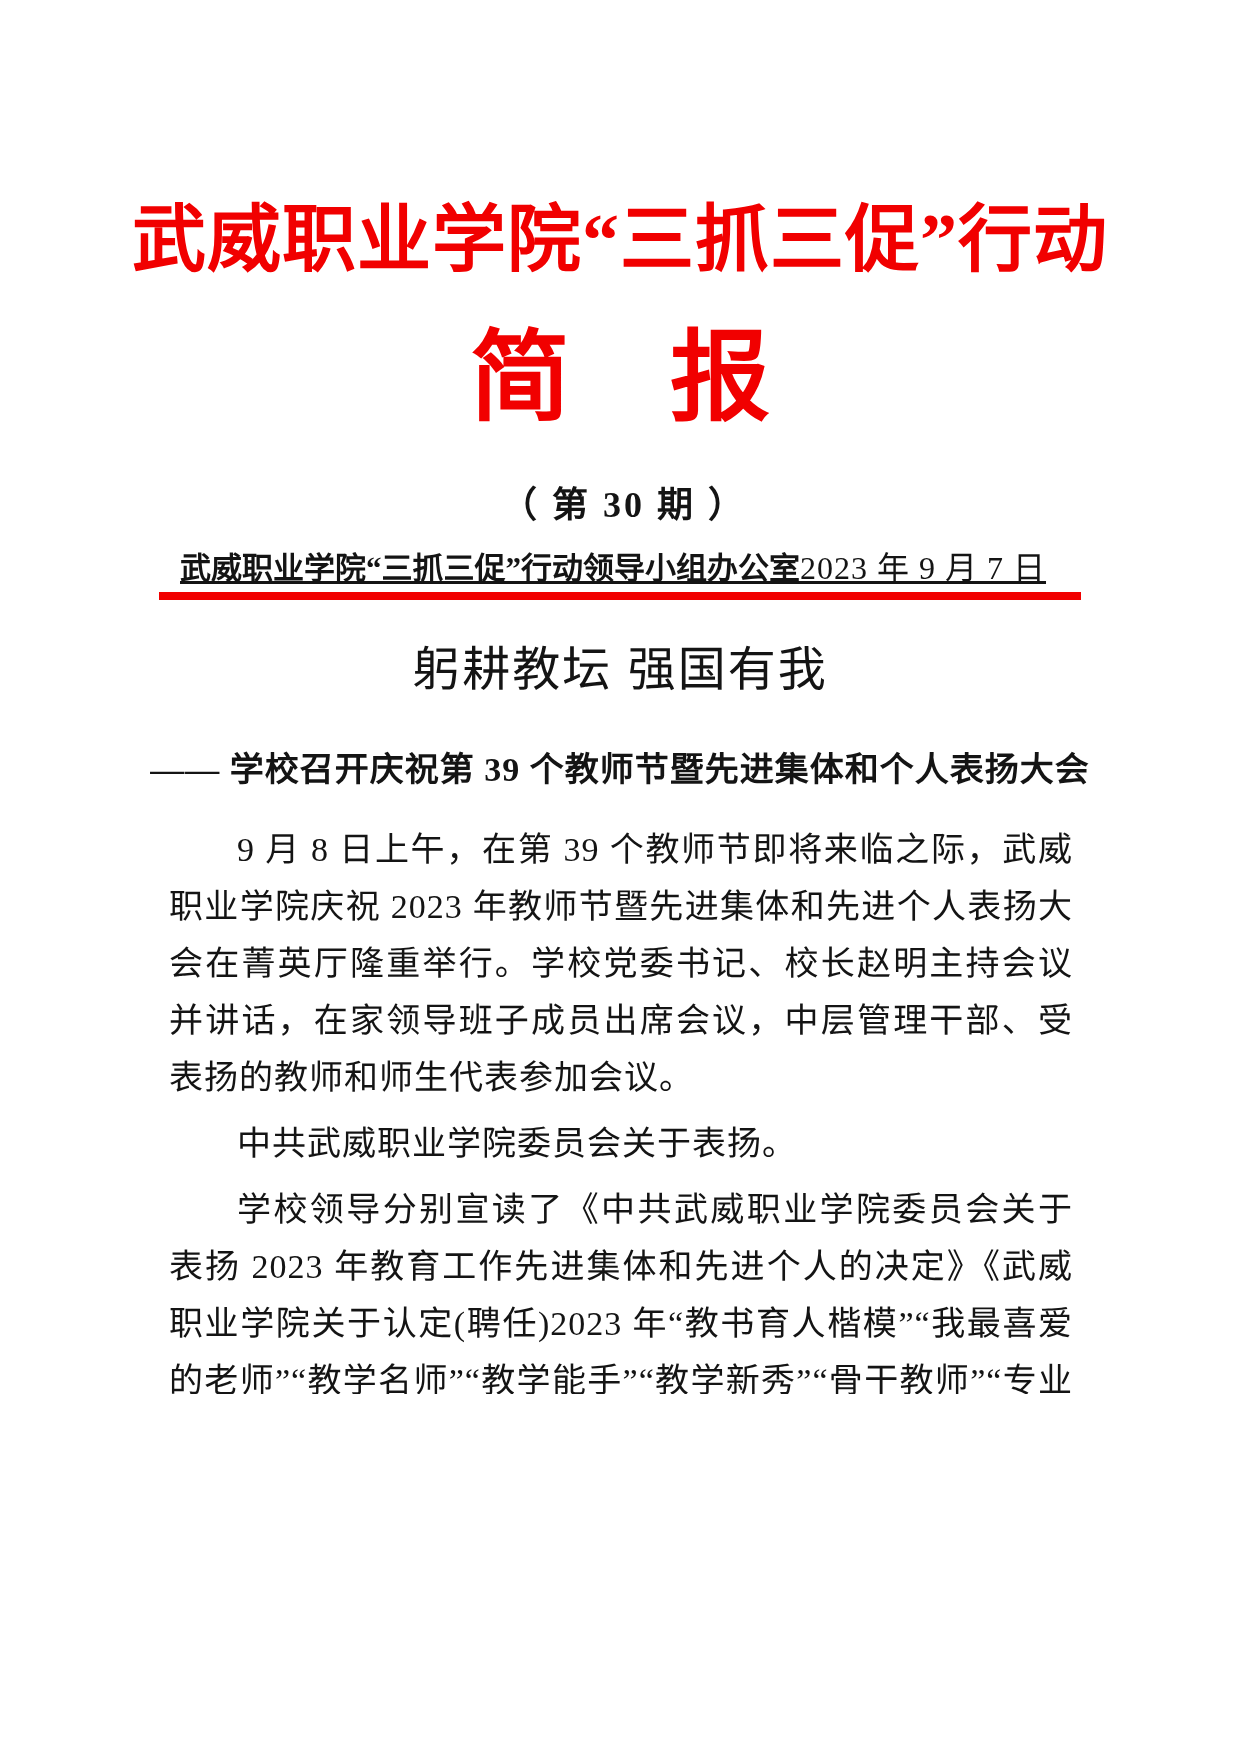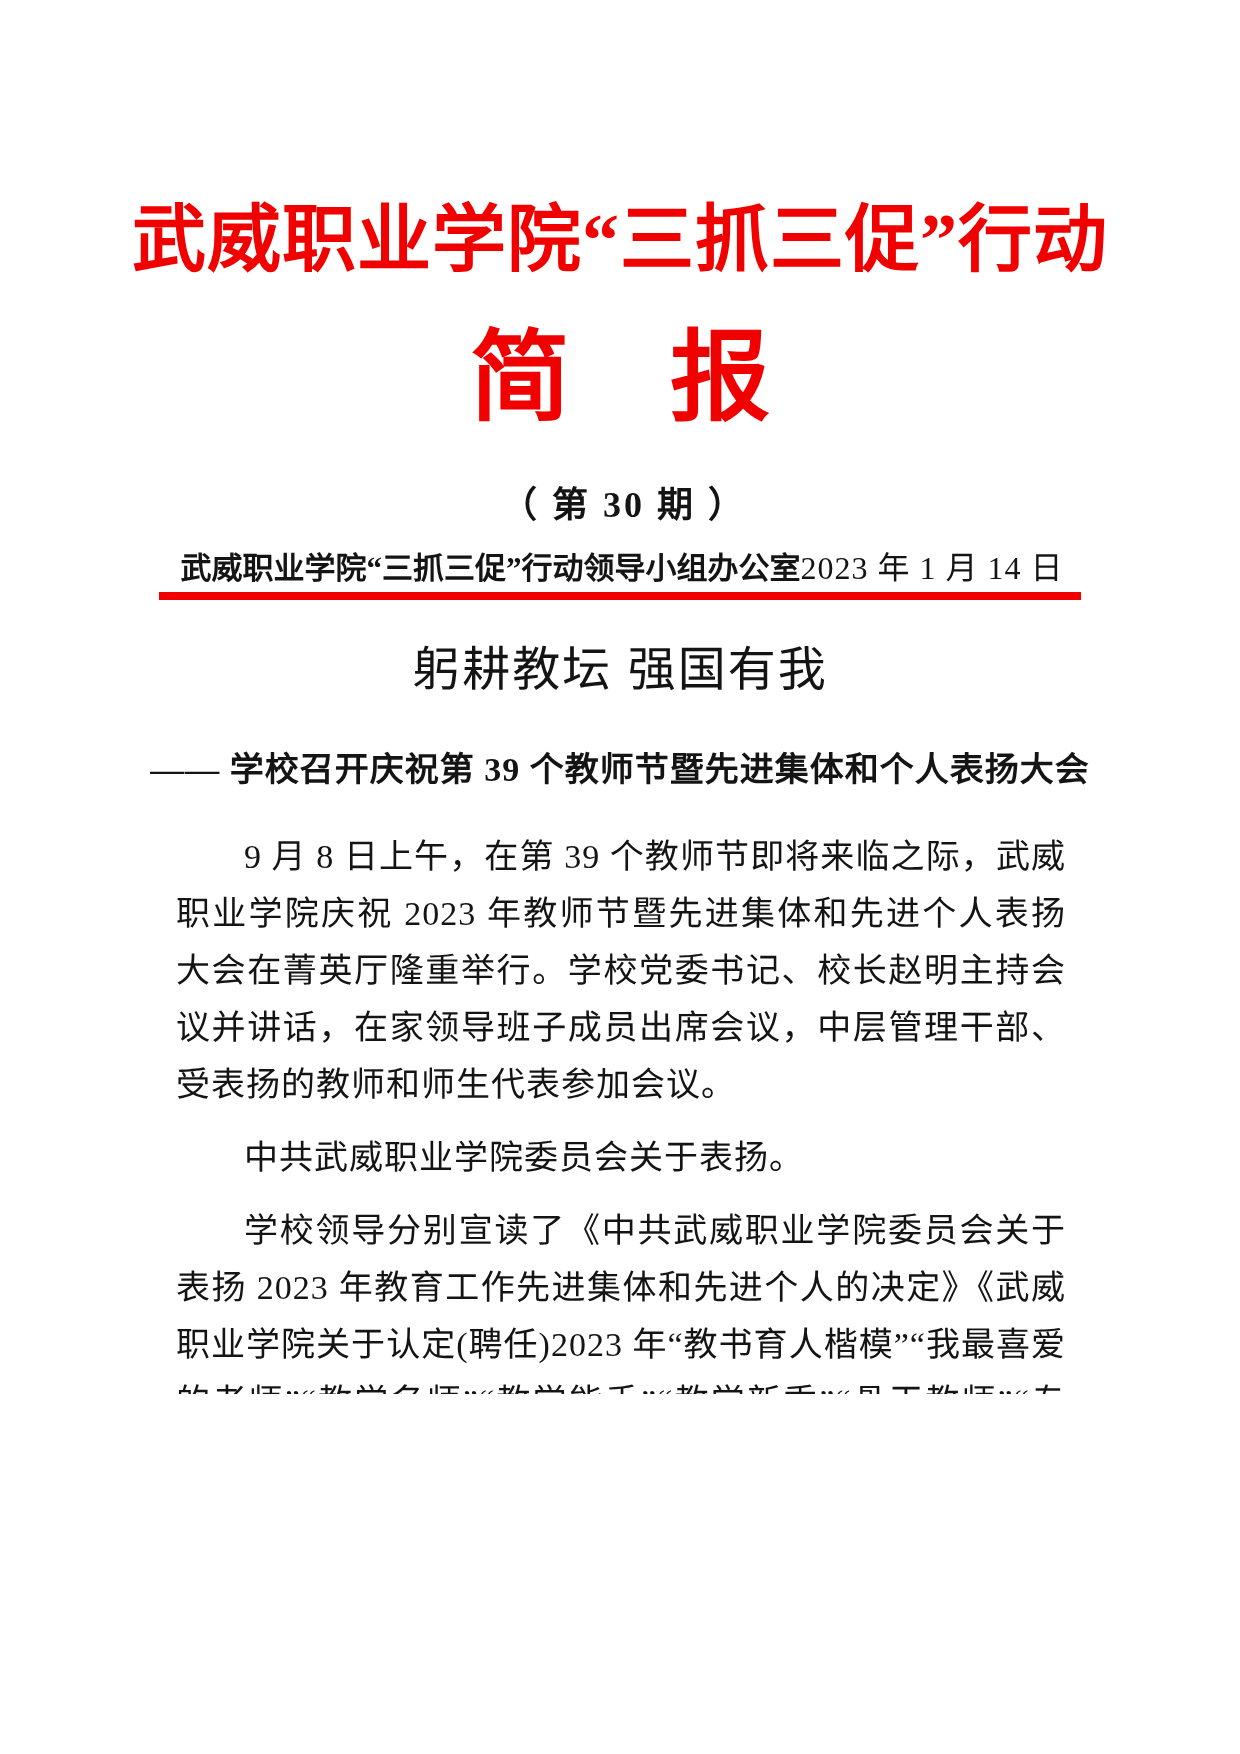--- a/index.html
+++ b/index.html
@@ -56,8 +56,9 @@
     box-sizing:border-box;
     padding:0 16px 0 20px;
     display:flex;
-    justify-content:center;
+    justify-content:flex-start;
     align-items:baseline;
+    text-decoration:underline;
   }
   .publisher{
     font-size:31px;

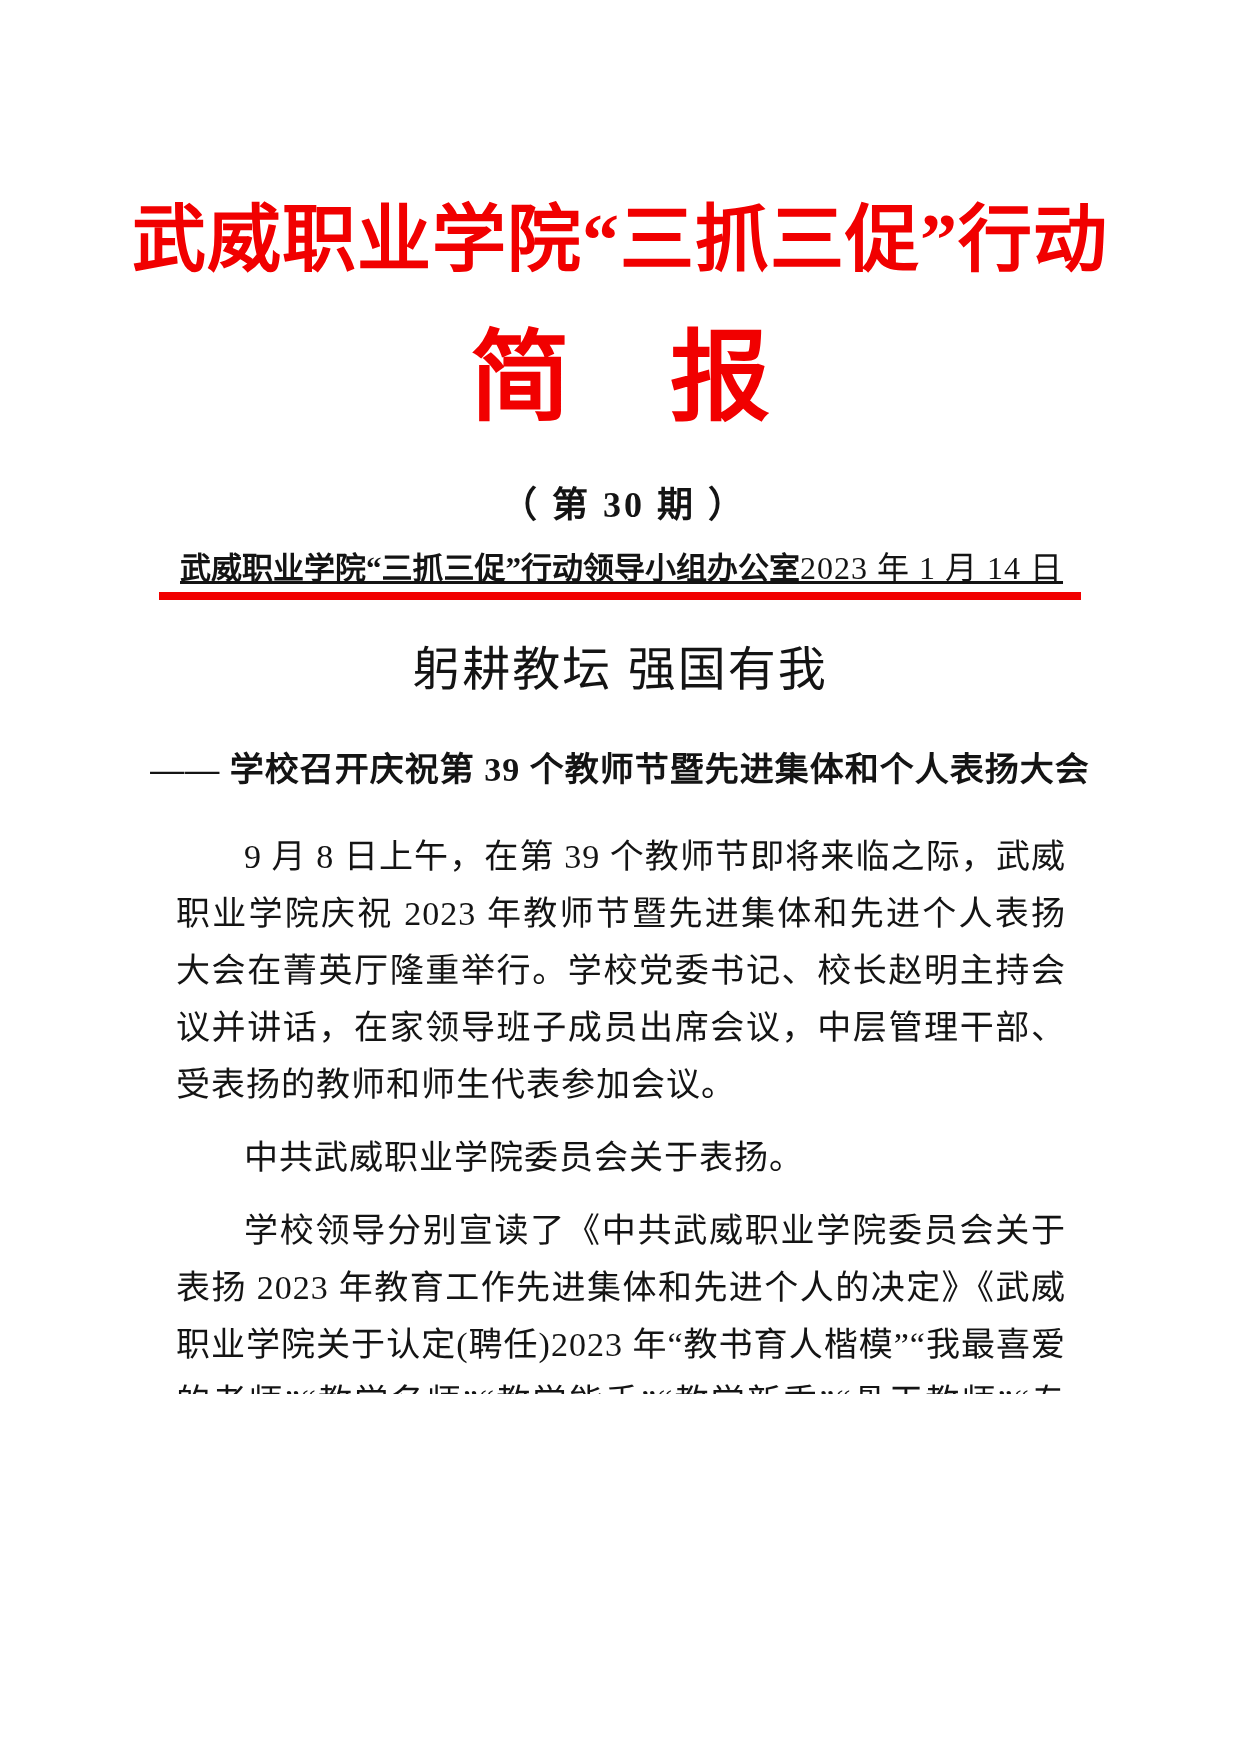--- a/index.html
+++ b/index.html
@@ -137,7 +137,7 @@
     <div class="issue-line">（ 第 30 期 ）</div>
     <div class="meta-row">
       <span class="publisher">武威职业学院“三抓三促”行动领导小组办公室</span>
-      <span class="publish-date">2023 年 1 月 14 日</span>
+      <span class="publish-date">2023 年 9 月 7 日</span>
     </div>
     <div class="rule-thick"></div>
   </header>

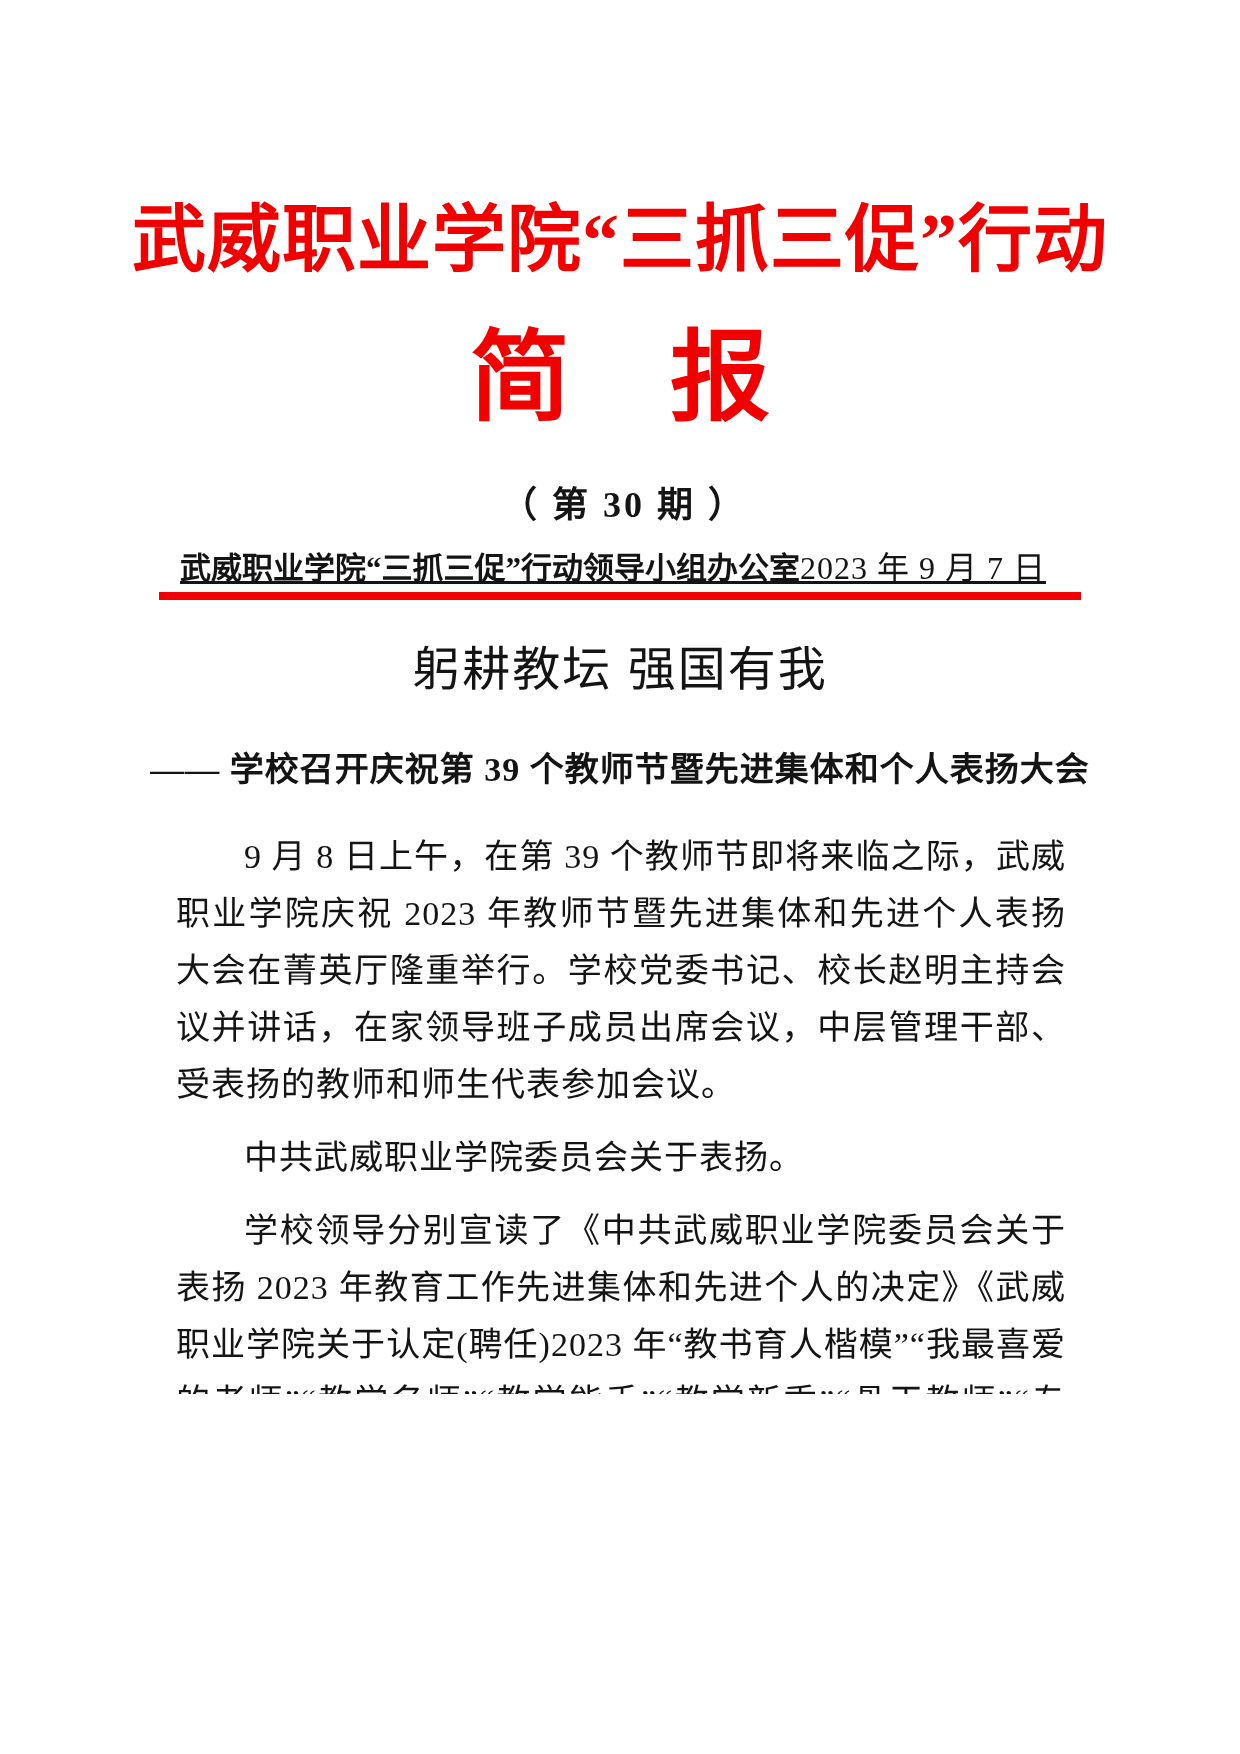--- a/index.html
+++ b/index.html
@@ -113,7 +113,7 @@
     letter-spacing:1px;
   }
   .article-body p{
-    margin:16px;
+    margin:9px;
     text-indent:2em;
   }
   

